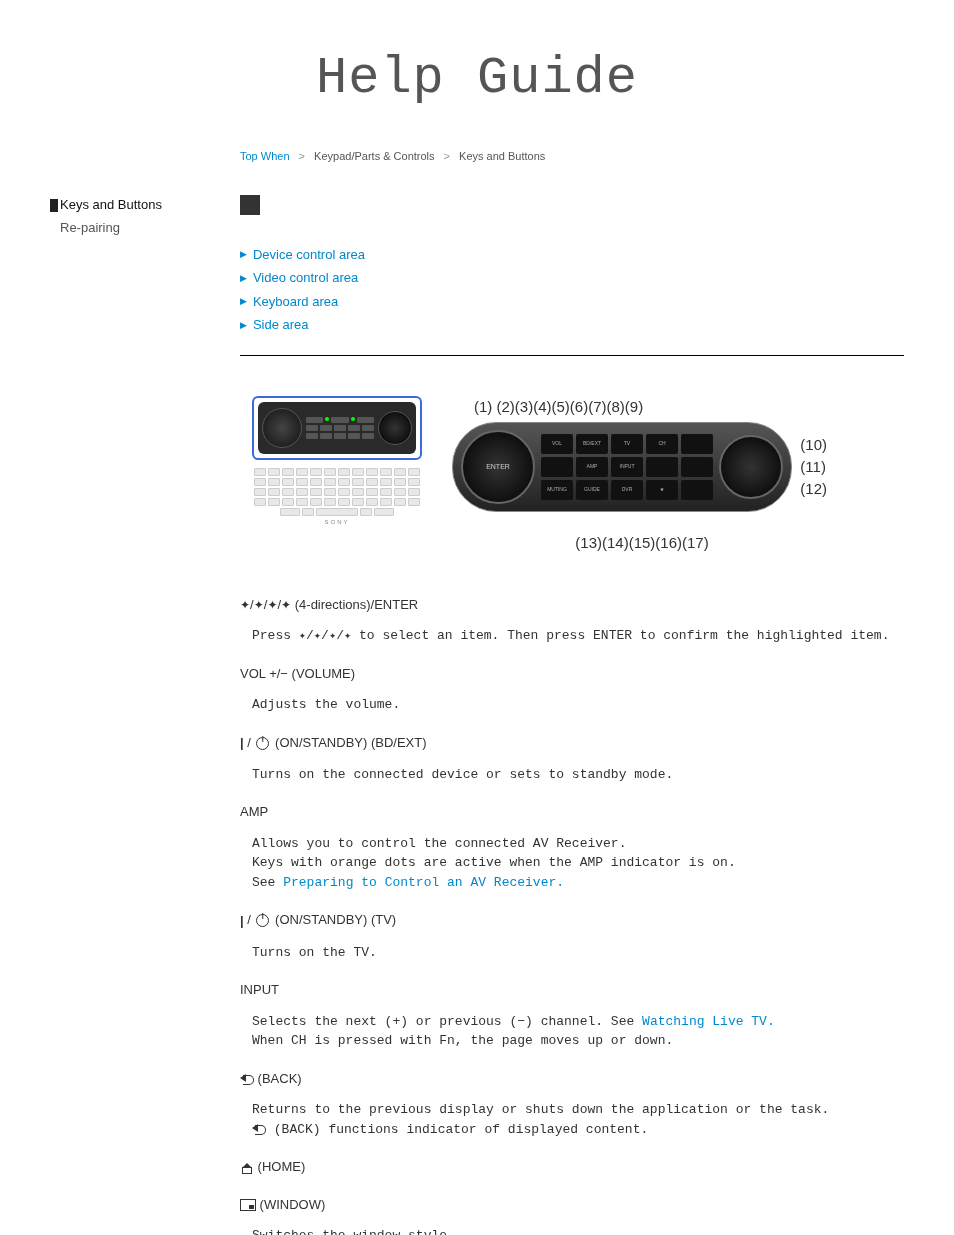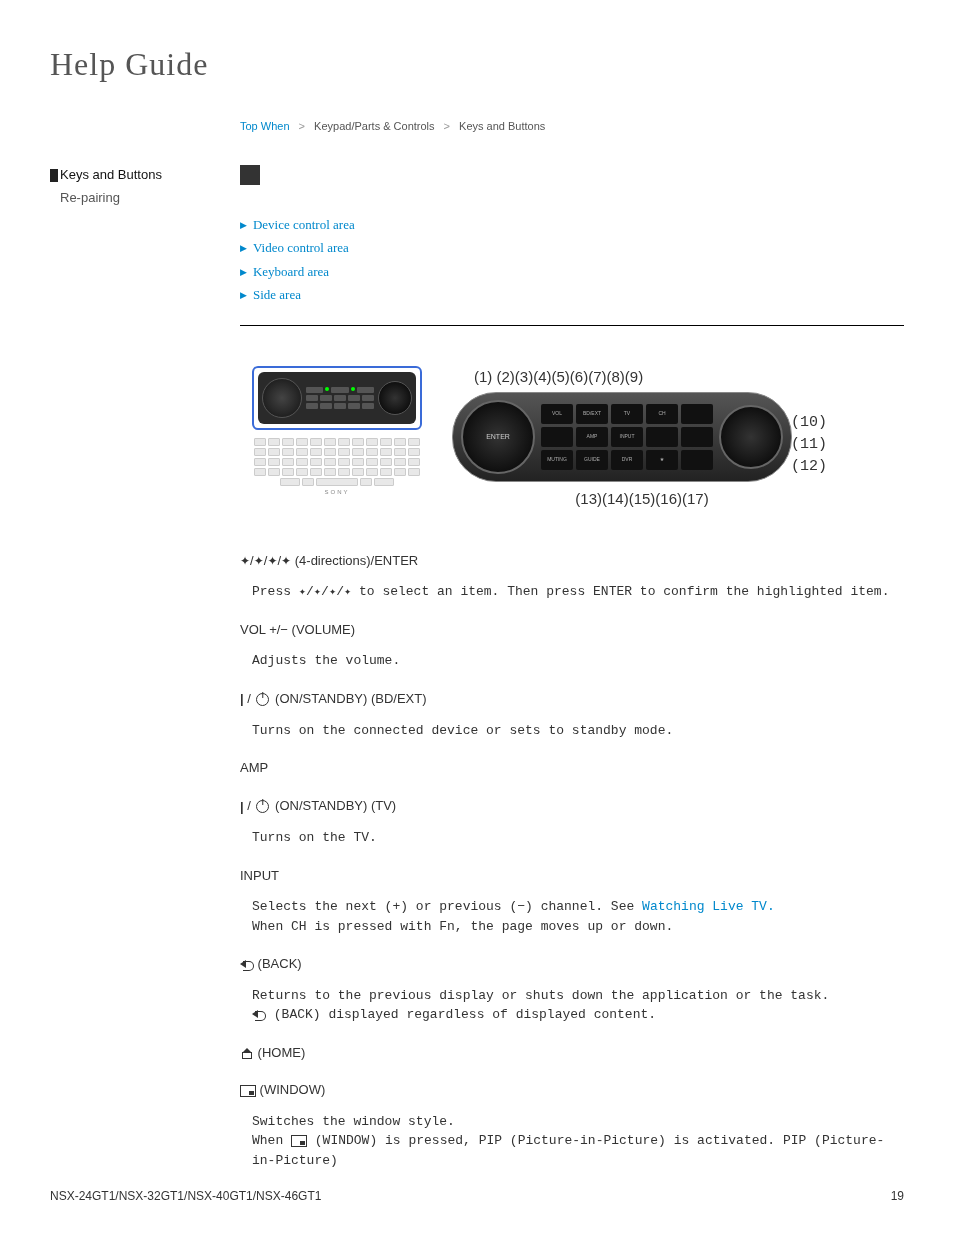--- a/index.html
+++ b/index.html
@@ -19,12 +19,13 @@
     padding: 40px 50px 30px 50px;
   }
   .title {
-    font-size: 32px;
+    font-size: 52px;
     font-weight: 300;
     letter-spacing: 1px;
     color: #555;
     margin: 0 0 30px 0;
-    font-family: Liberation Serif, serif;
+    font-family: Liberation Mono, monospace;
+    text-align: center;
   }
   .breadcrumb {
     margin-left: 190px;

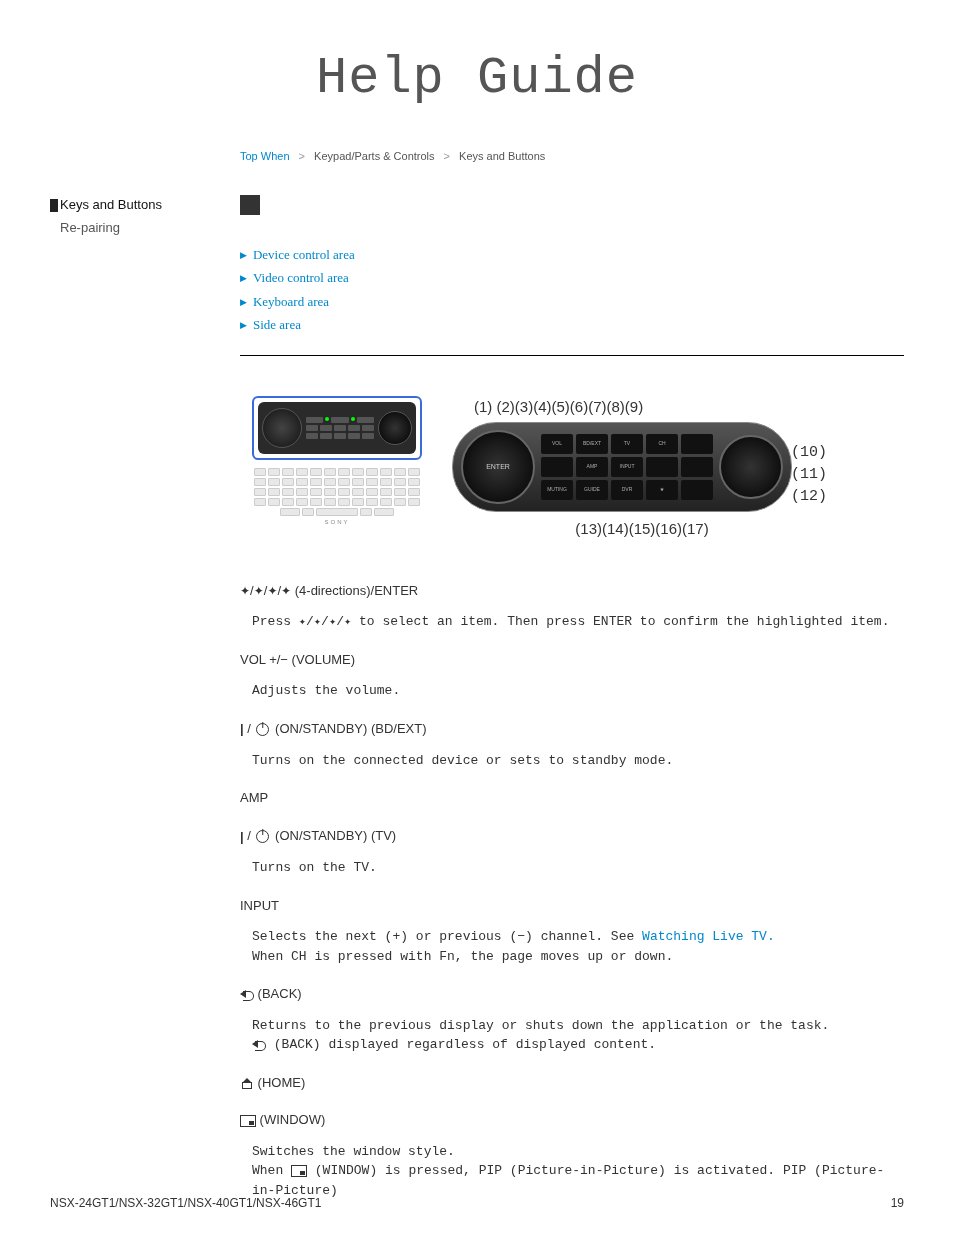--- a/index.html
+++ b/index.html
@@ -80,7 +80,6 @@
   }
   .anchor-list li {
     margin-bottom: 4px;
-    font-family: Liberation Serif, serif;
   }
   .anchor-list li::before {
     content: "▶";

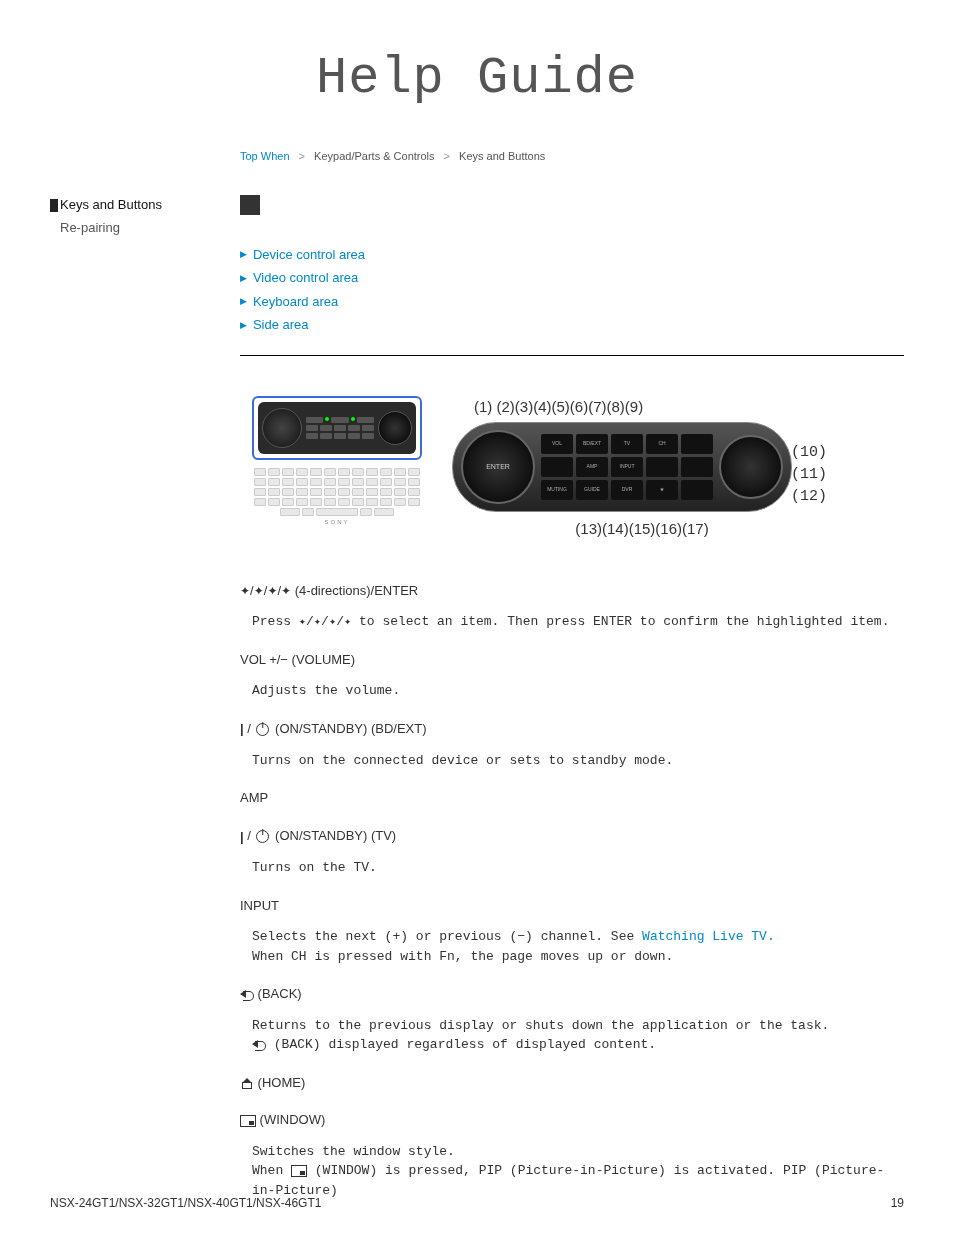--- a/index.html
+++ b/index.html
@@ -230,10 +230,9 @@
   .callout-right {
     position: absolute;
     right: -35px;
-    top: 20px;
+    top: 12px;
     font-size: 15px;
     line-height: 22px;
-    font-family: Liberation Mono, monospace;
   }
   .callout-bottom {
     text-align: center;

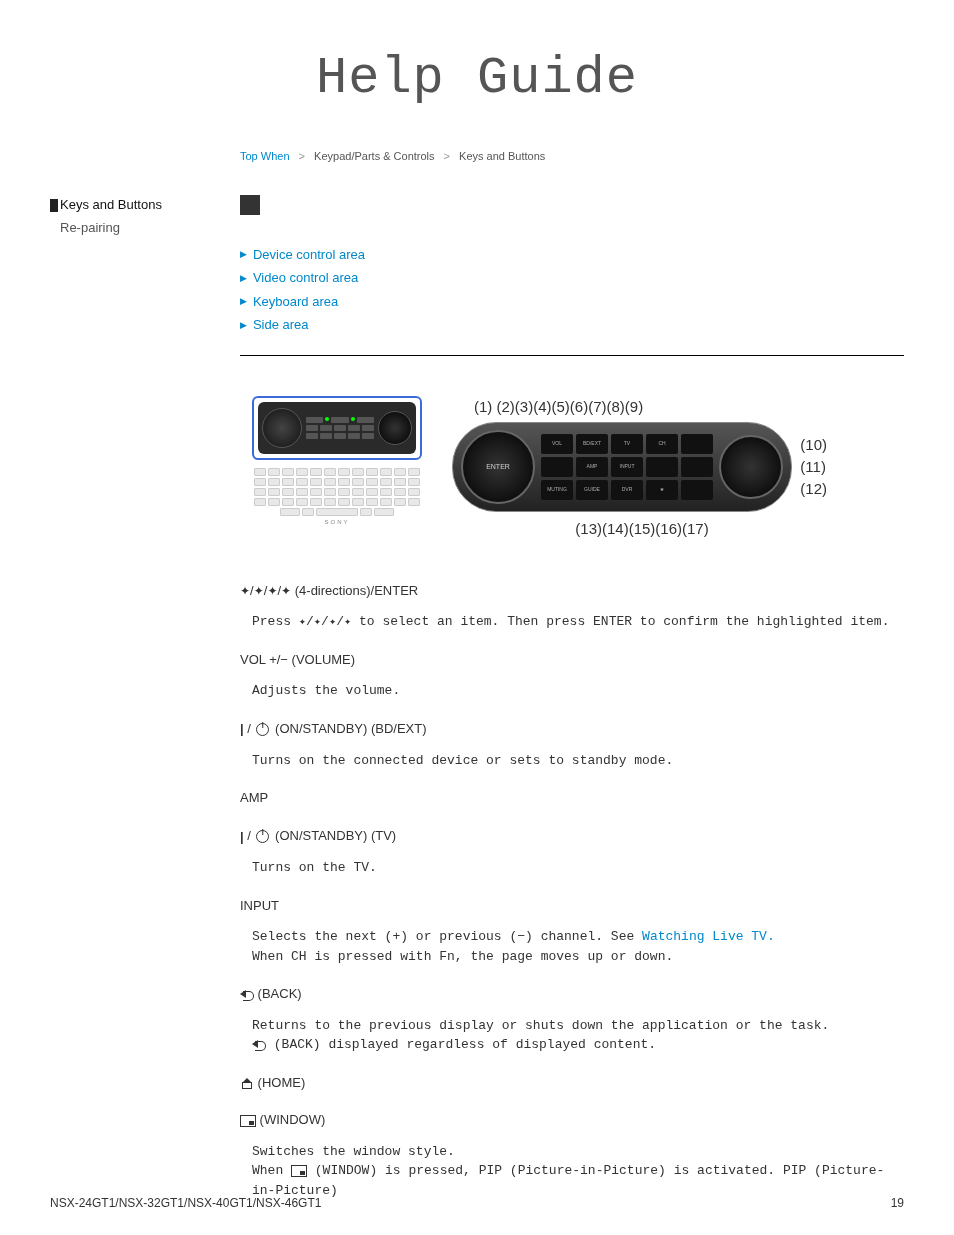--- a/index.html
+++ b/index.html
@@ -237,7 +237,7 @@
   .callout-bottom {
     text-align: center;
     font-size: 15px;
-    padding-top: 6px;
+    padding-top: 20px;
     padding-left:40px;
   }
 

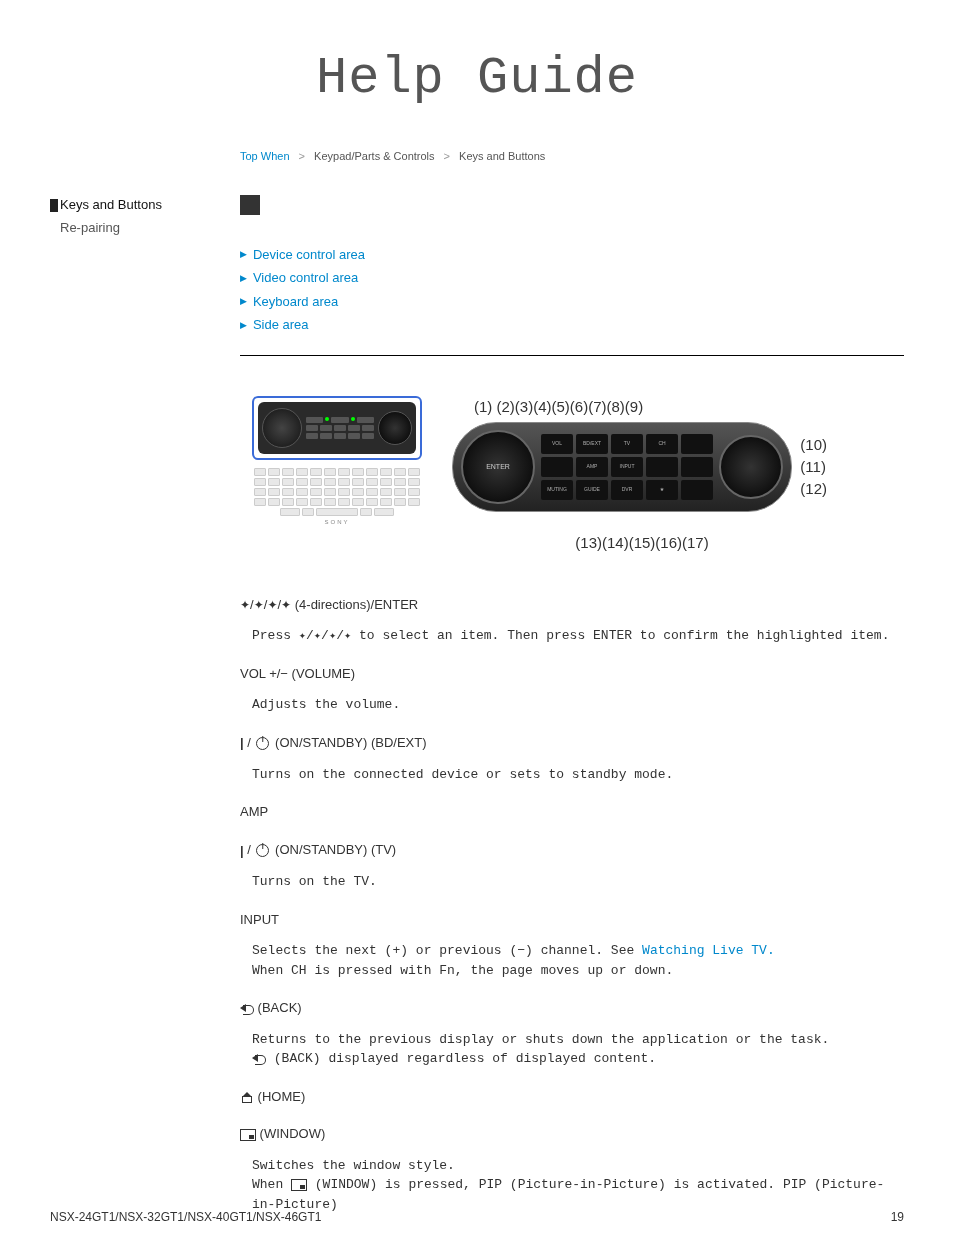--- a/index.html
+++ b/index.html
@@ -538,6 +538,11 @@
           <dd>Turns on the connected device or sets to standby mode.</dd>
 
           <dt>AMP</dt>
+          <dd>
+            <div>Allows you to control the connected AV Receiver.</div>
+            <div>Keys with orange dots are active when the AMP indicator is on.</div>
+            <div><span>See </span><a href="#" class="link">Preparing to Control an AV Receiver.</a></div>
+          </dd>
 
           <dt>
             <span class="inline-icon">|</span> / <span class="power-icon"></span><span> (ON/STANDBY) (TV)</span>

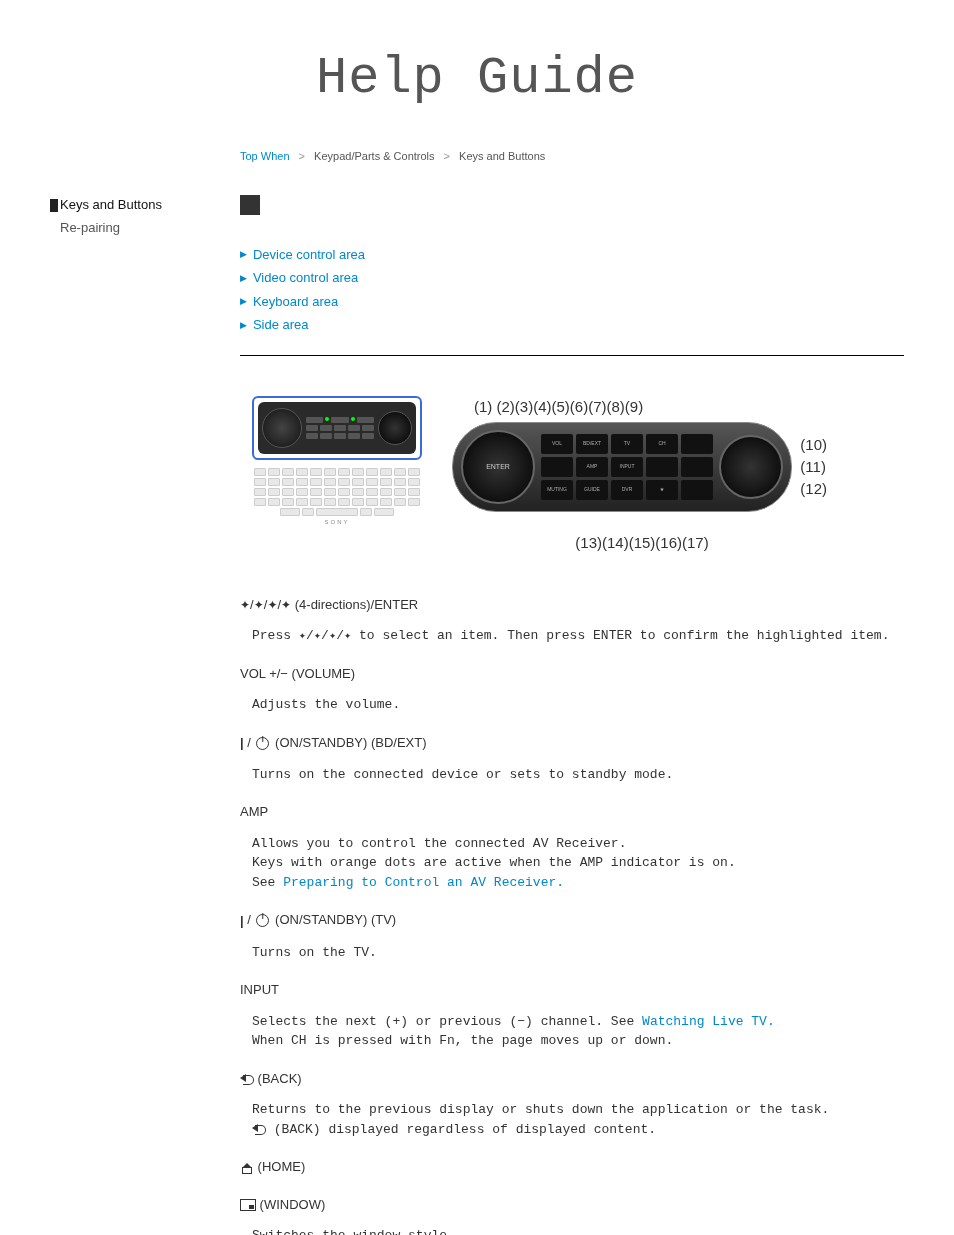--- a/index.html
+++ b/index.html
@@ -561,7 +561,7 @@
           </dt>
           <dd>
             <div>Returns to the previous display or shuts down the application or the task.</div>
-            <div><span class="back-icon"></span><span> (BACK) displayed regardless of displayed content.</span></div>
+            <div><span class="back-icon"></span><span> (BACK) functions indicator of displayed content.</span></div>
           </dd>
 
           <dt>

